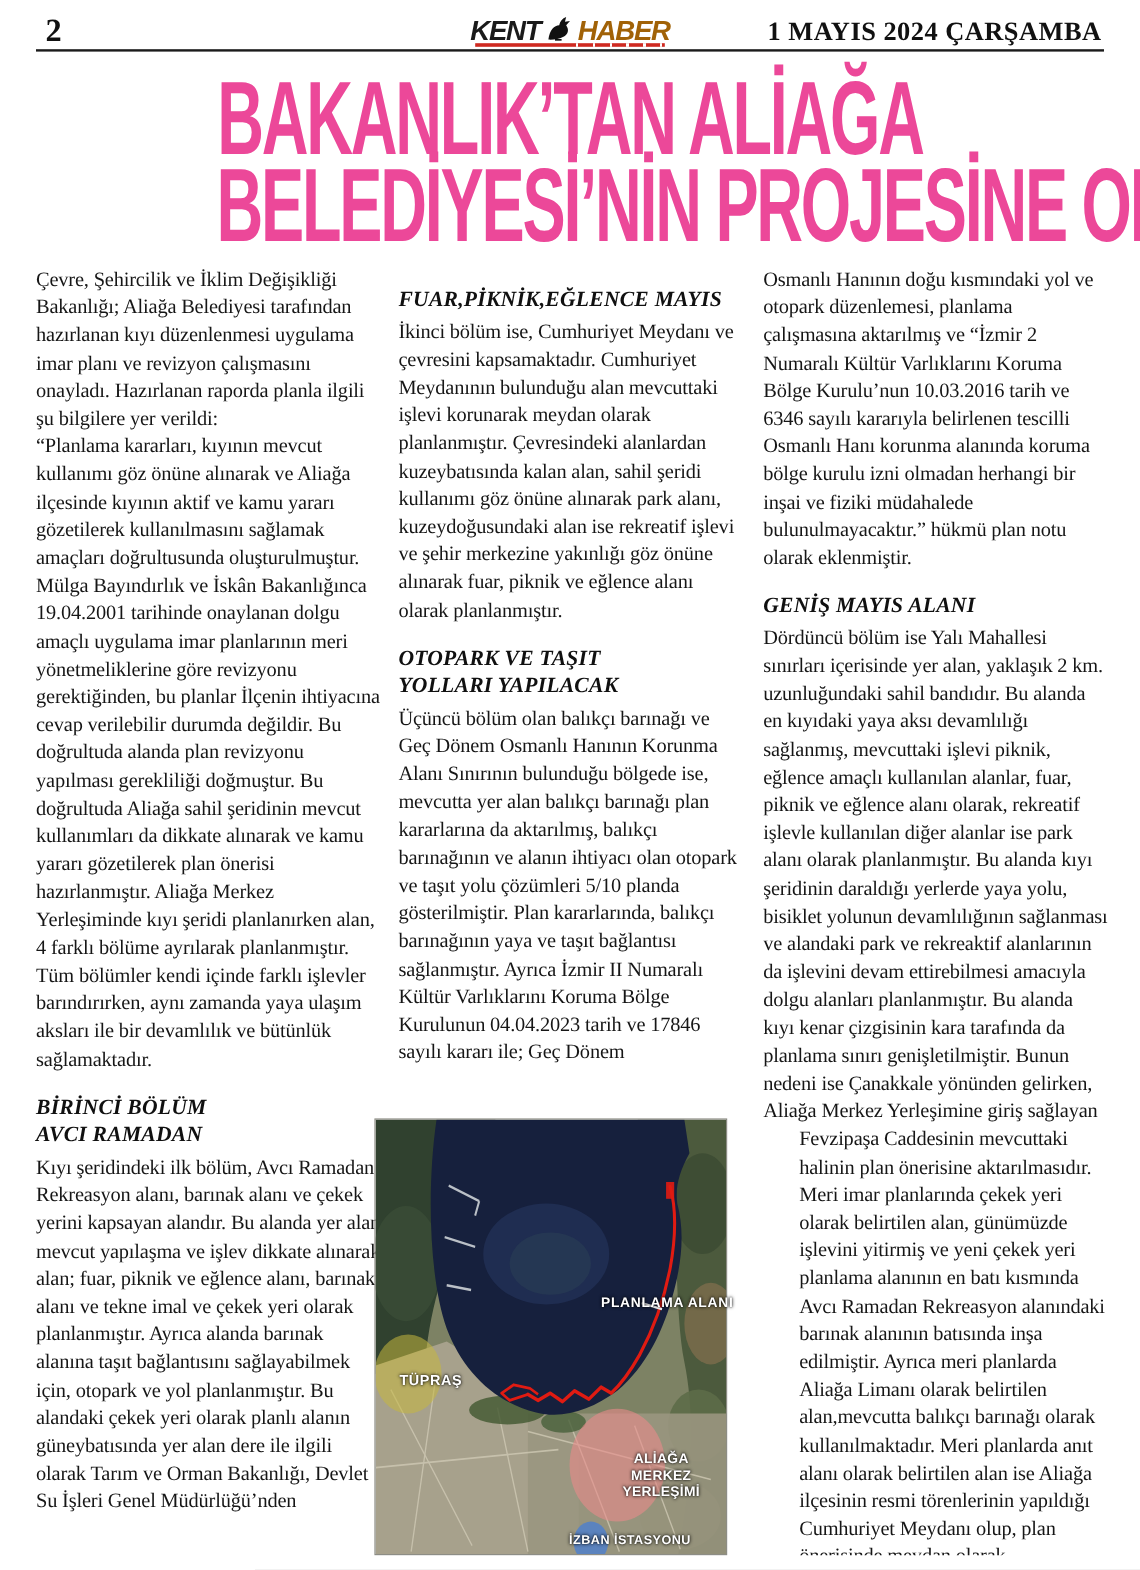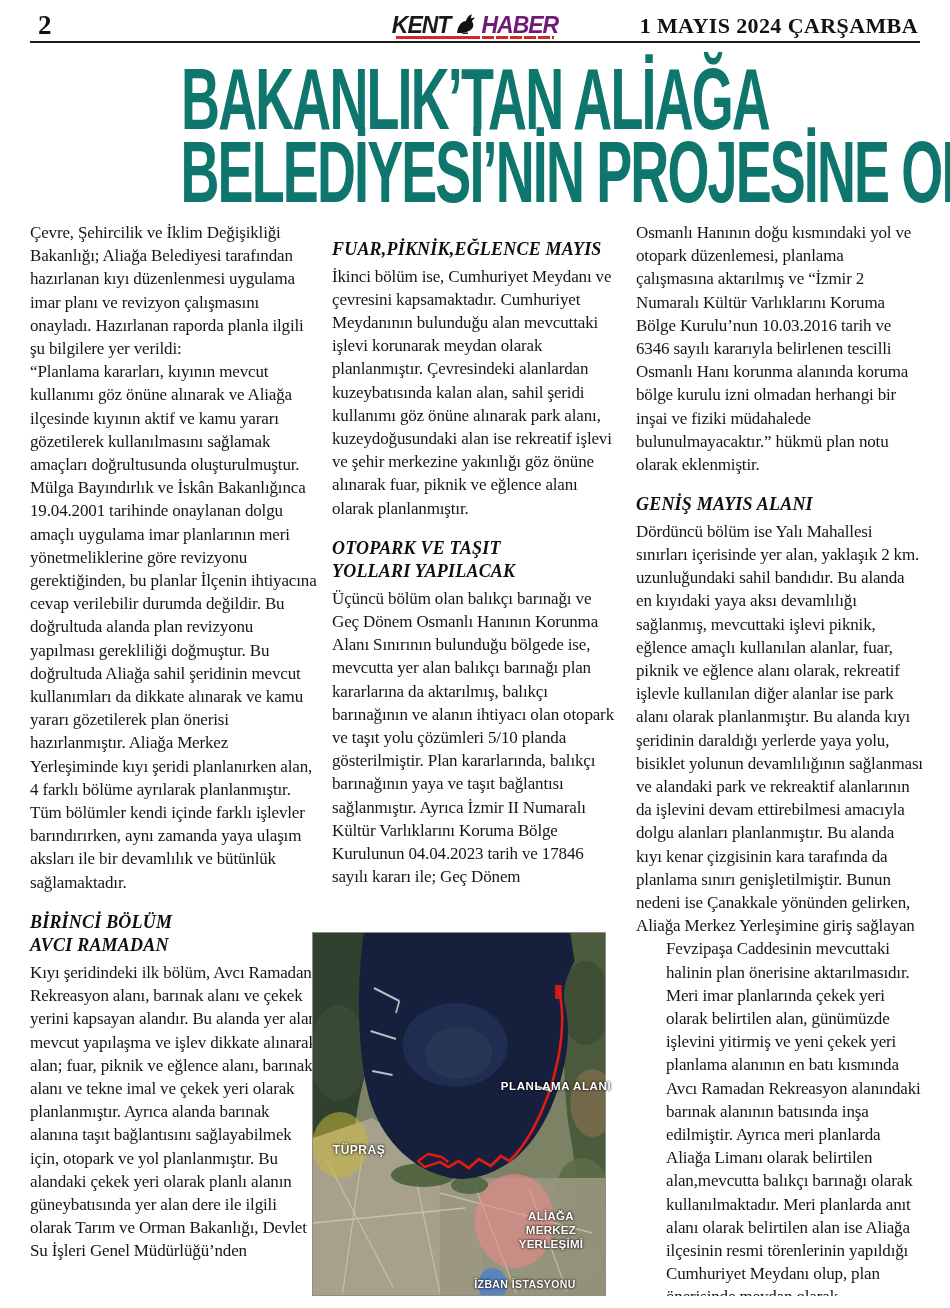--- a/index.html
+++ b/index.html
@@ -18,7 +18,7 @@
     font-size:23px;letter-spacing:-1px;line-height:1;
   }
   .logo .kent{color:#1a1a1a;}
-  .logo .haber{color:#701a75;}
+  .logo .haber{color:#a16207;}
   .logo-bird{display:inline-block;margin:0 1px -3px 2px;}
   .logo-sub{
     position:absolute;left:0;right:0;top:36px;display:flex;justify-content:center;

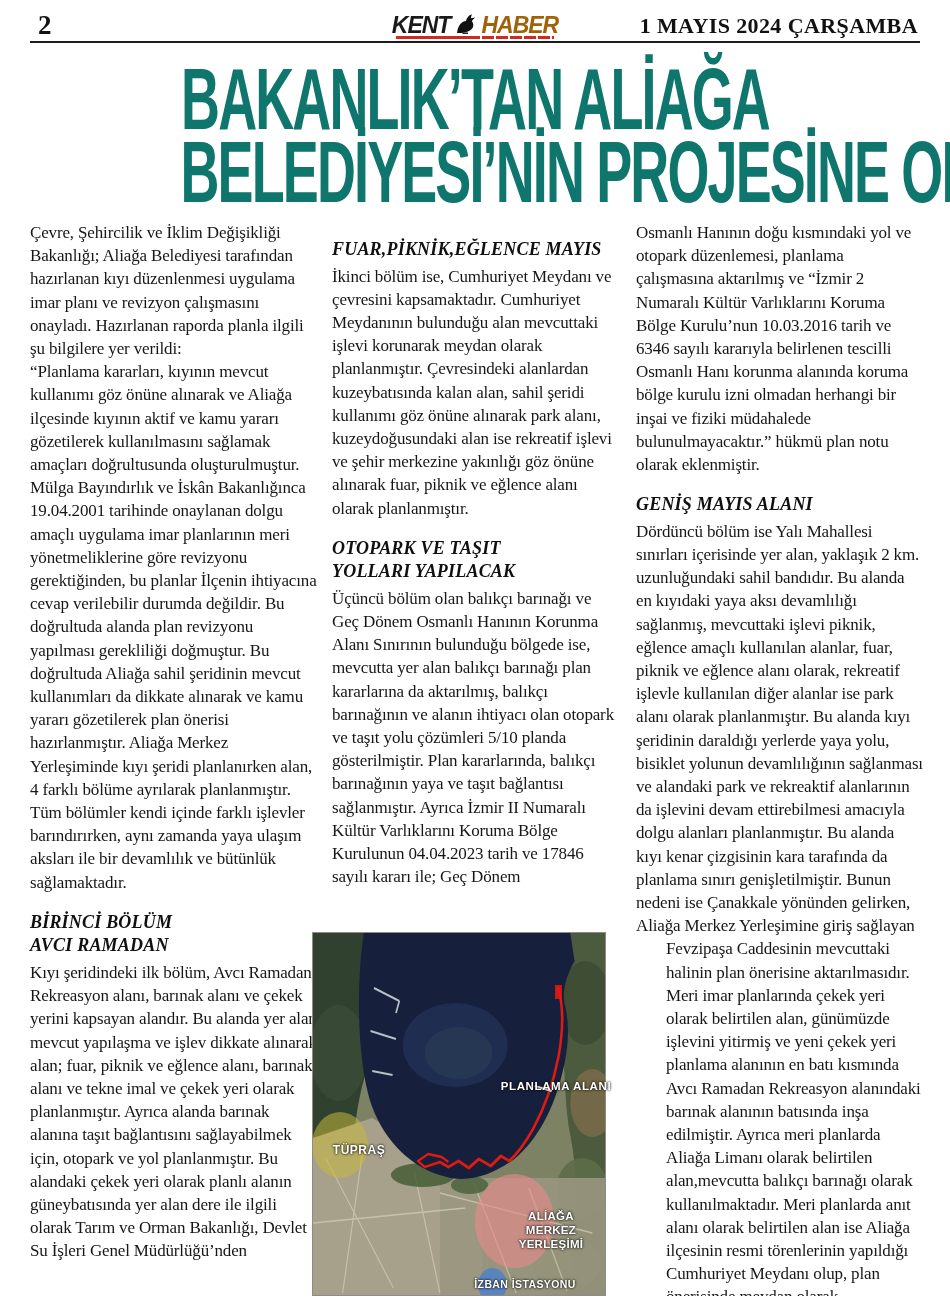--- a/index.html
+++ b/index.html
@@ -32,7 +32,7 @@
   }
   .rule{position:absolute;left:30px;right:30px;top:41px;height:2px;background:#1b1b1b;}
   
-  .headline{position:absolute;left:0;right:0;top:62px;margin:0;text-align:center;color:#0f766e;
+  .headline{position:absolute;left:0;right:0;top:62px;margin:0;text-align:center;color:#ec4899;
     font-family:"Liberation Sans", sans-serif;font-weight:bold;}
   .headline .hl{
     display:block;font-size:87px;line-height:73px;letter-spacing:-3px;

